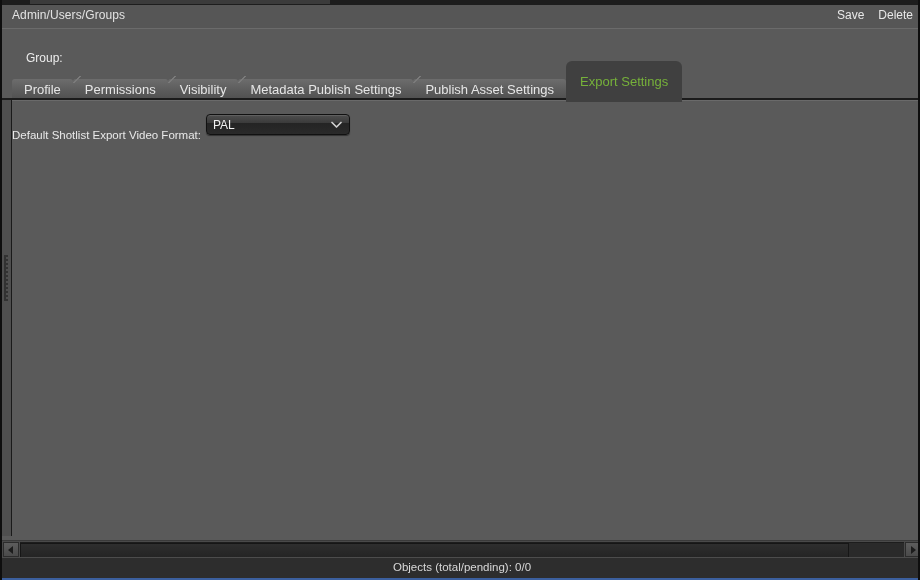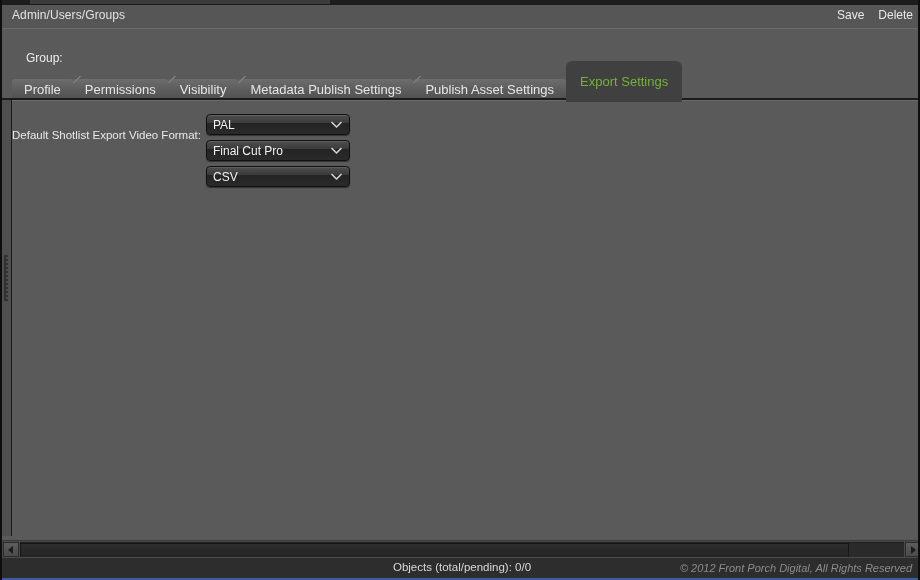--- a/index.html
+++ b/index.html
@@ -343,14 +343,6 @@
           </div>
         </div>
         <div class="form-row" style="left: 0px; top: 39px; width: 920px;">
-          <div class="combo field-combo">
-            <span class="combo-text">Final Cut Pro</span>
-            <span class="combo-arrow">
-              <svg width="11" height="8" viewBox="0 0 11 8">
-                <path d="M1 1.5 L5.5 6 L10 1.5" fill="none" stroke="#cfcfcf" stroke-width="1.7" stroke-linecap="round" stroke-linejoin="round"></path>
-              </svg>
-            </span>
-          </div>
         </div>
         <div class="form-row" style="left: 0px; top: 65px; width: 920px;">
           <div class="combo field-combo">

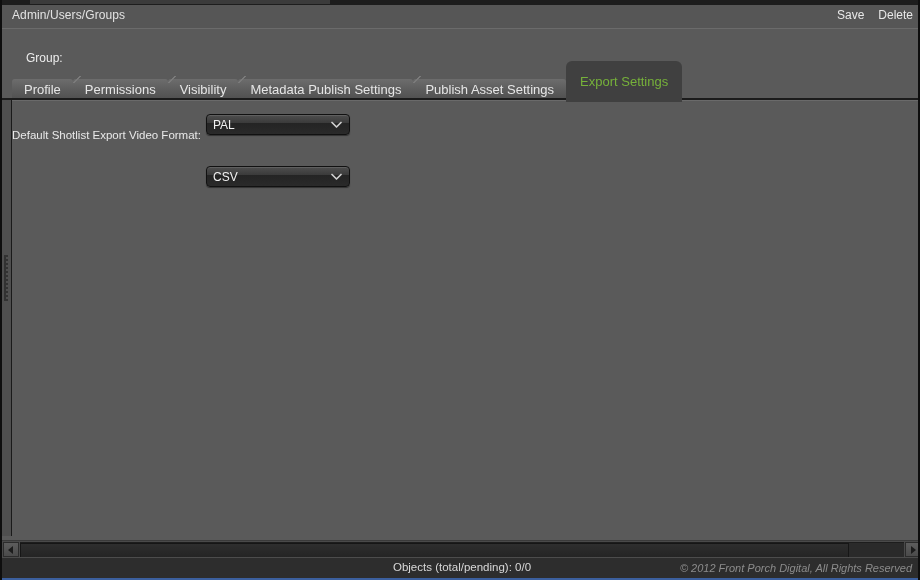--- a/index.html
+++ b/index.html
@@ -345,14 +345,6 @@
         <div class="form-row" style="left: 0px; top: 39px; width: 920px;">
         </div>
         <div class="form-row" style="left: 0px; top: 65px; width: 920px;">
-          <div class="combo field-combo">
-            <span class="combo-text">CSV</span>
-            <span class="combo-arrow">
-              <svg width="11" height="8" viewBox="0 0 11 8">
-                <path d="M1 1.5 L5.5 6 L10 1.5" fill="none" stroke="#cfcfcf" stroke-width="1.7" stroke-linecap="round" stroke-linejoin="round"></path>
-              </svg>
-            </span>
-          </div>
         </div>
       </div>
   </div>

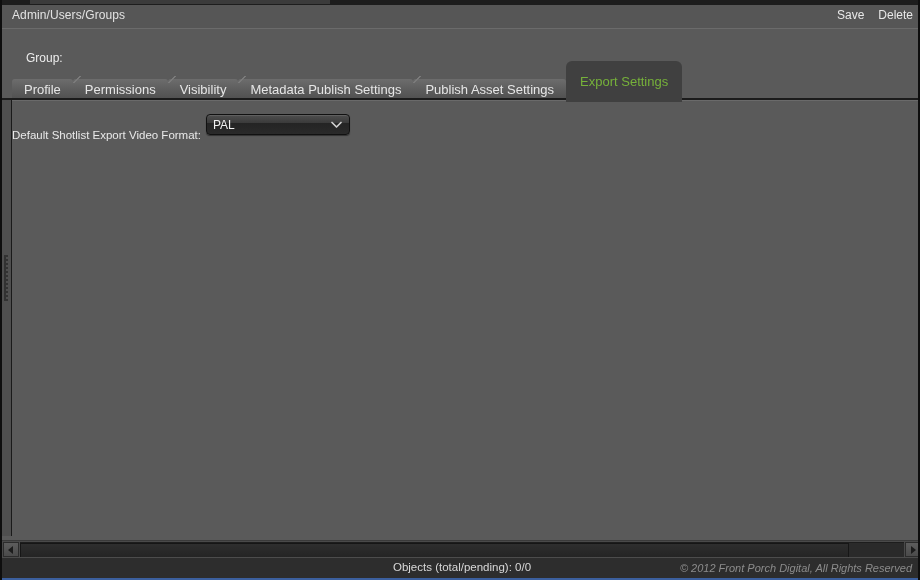--- a/index.html
+++ b/index.html
@@ -375,7 +375,6 @@
 
   <div class="statusbar">
     <div class="status-objects">Objects (total/pending): 0/0</div>
-    <div class="status-copyright">© 2012 Front Porch Digital, All Rights Reserved</div>
   </div>
 
   <div class="bottom-line"></div>

